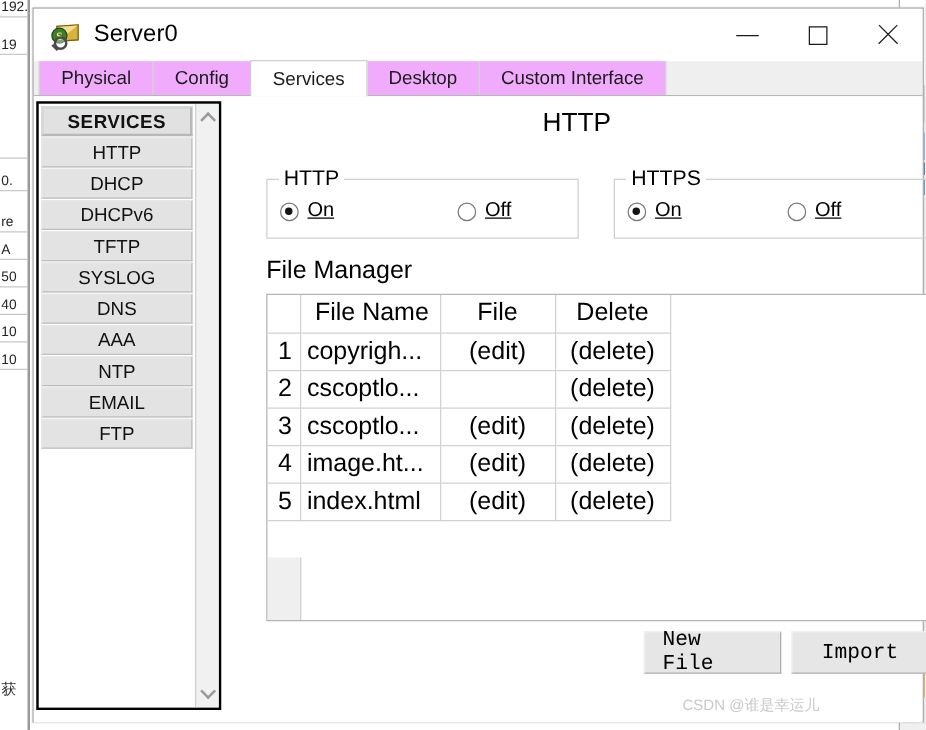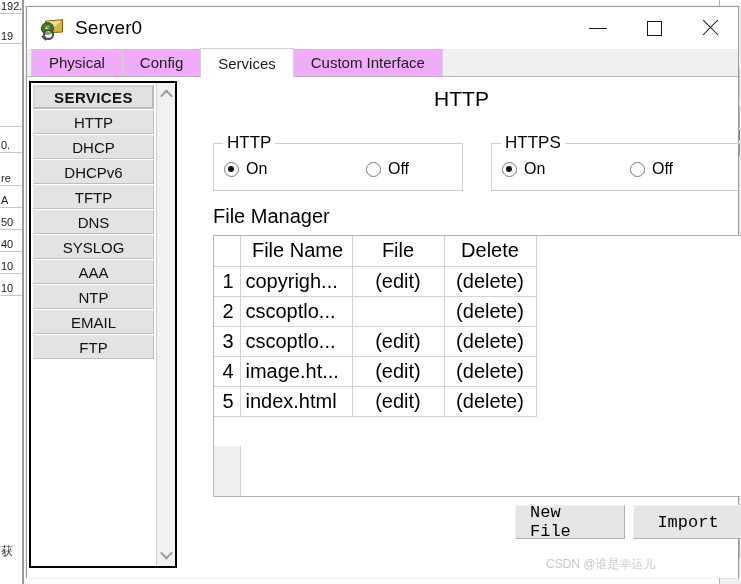--- a/index.html
+++ b/index.html
@@ -469,6 +469,7 @@
     <div class="tab">Physical</div>
     <div class="tab">Config</div>
     <div class="tab active">Services</div>
+    <div class="tab">Desktop</div>
     <div class="tab">Custom Interface</div>
   </div>
 

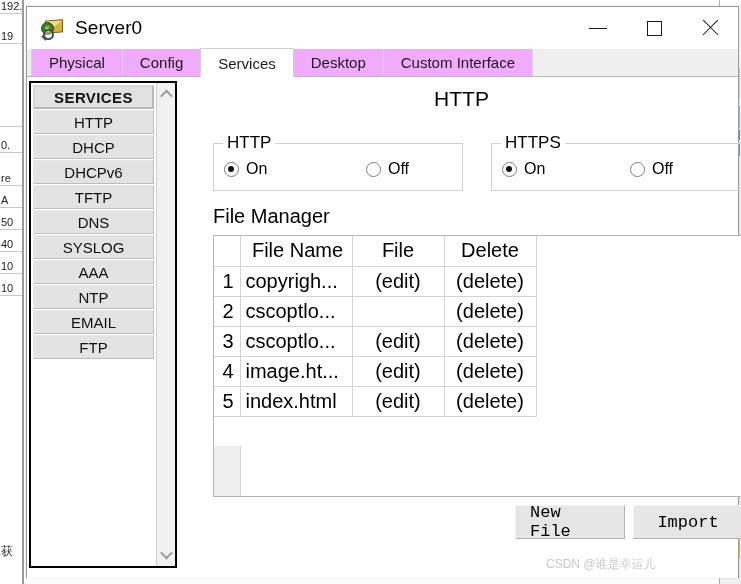--- a/index.html
+++ b/index.html
@@ -294,6 +294,7 @@
     display: flex; align-items: center;
     height: 32px;
     padding: 0 0 0 10px;
+    text-decoration: underline;
   }
   .radio-item {
     display: flex; align-items: center;

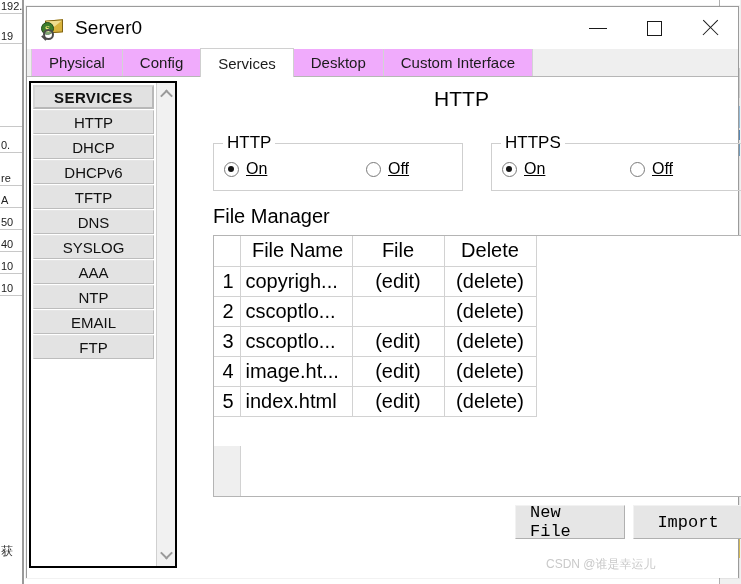--- a/index.html
+++ b/index.html
@@ -483,8 +483,8 @@
         <div class="svc-item">DHCP</div>
         <div class="svc-item">DHCPv6</div>
         <div class="svc-item">TFTP</div>
+        <div class="svc-item">SYSLOG</div>
         <div class="svc-item">DNS</div>
-        <div class="svc-item">SYSLOG</div>
         <div class="svc-item">AAA</div>
         <div class="svc-item">NTP</div>
         <div class="svc-item">EMAIL</div>

